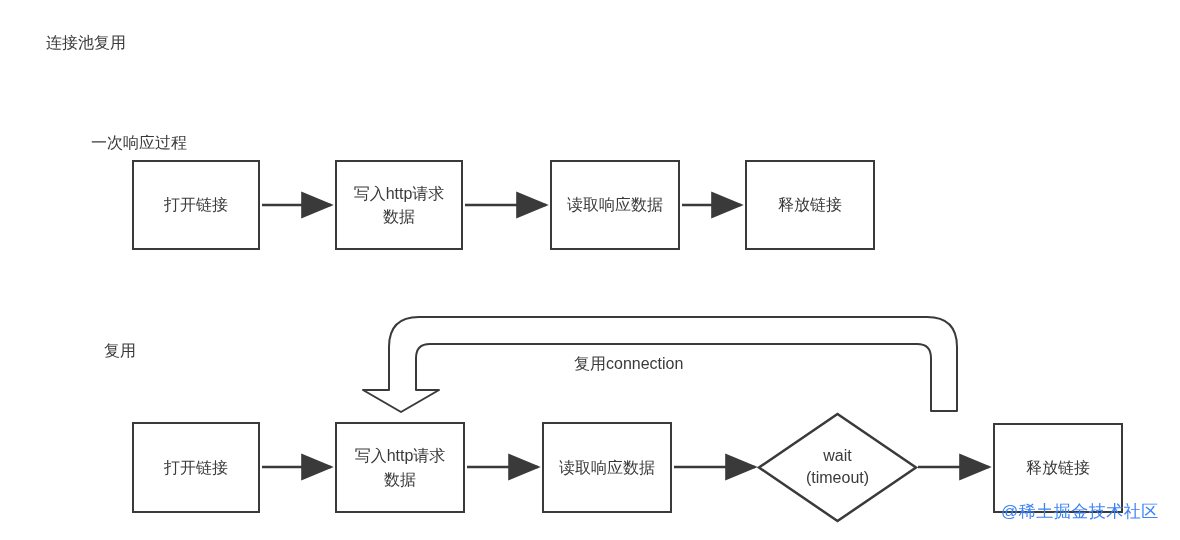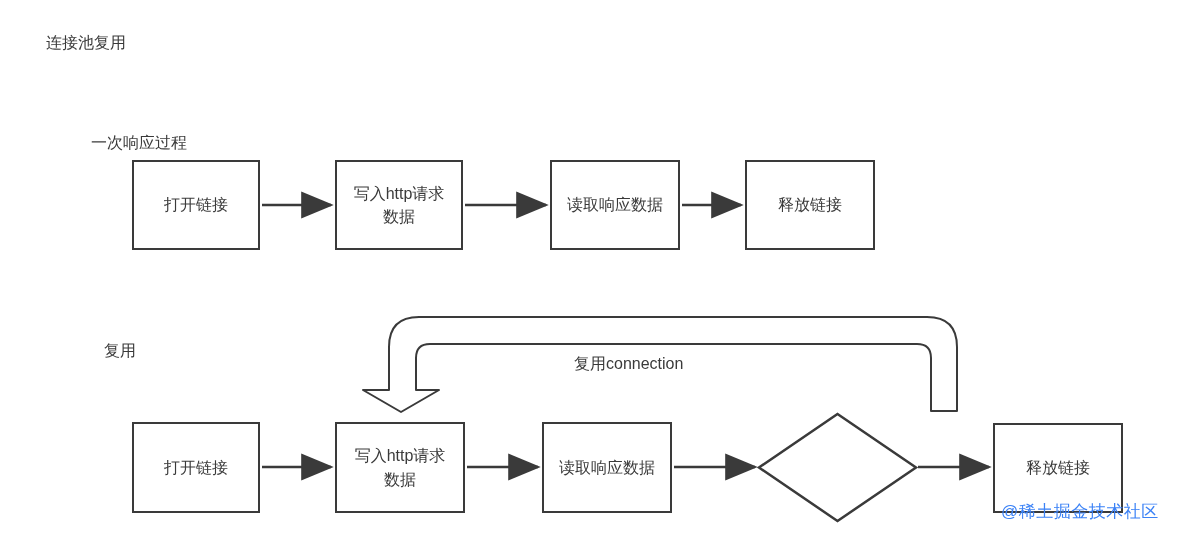--- a/index.html
+++ b/index.html
@@ -124,6 +124,8 @@
   <div class="box" style="left:335px; top:422px; width:130px; height:91px;">写入http请求
 数据</div>
   <div class="box" style="left:542px; top:422px; width:130px; height:91px;">读取响应数据</div>
+  <div class="diamond-label">wait
+(timeout)</div>
   <div class="box" style="left:993px; top:423px; width:130px; height:90px;">释放链接</div>
 
   <div class="watermark">@稀土掘金技术社区</div>

